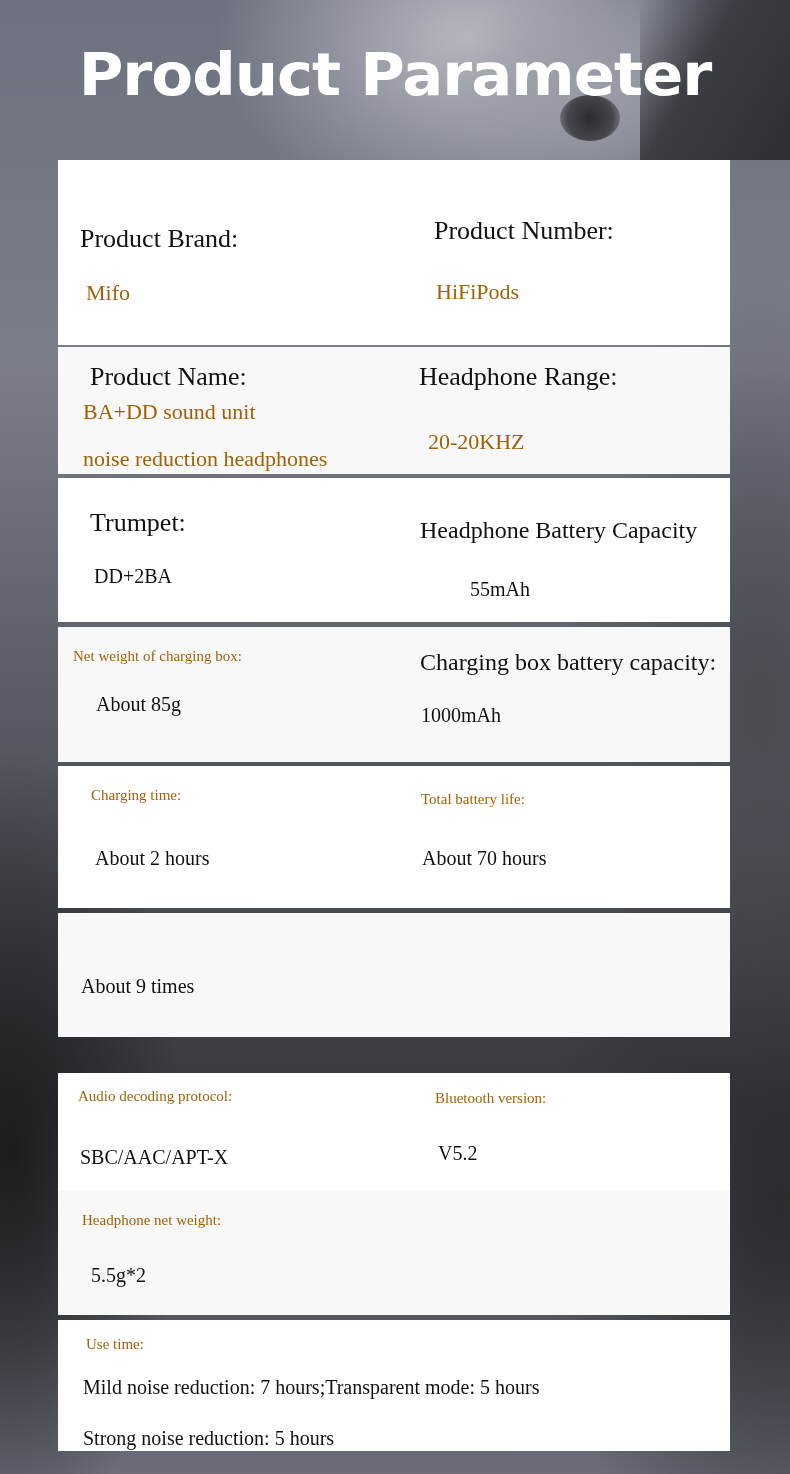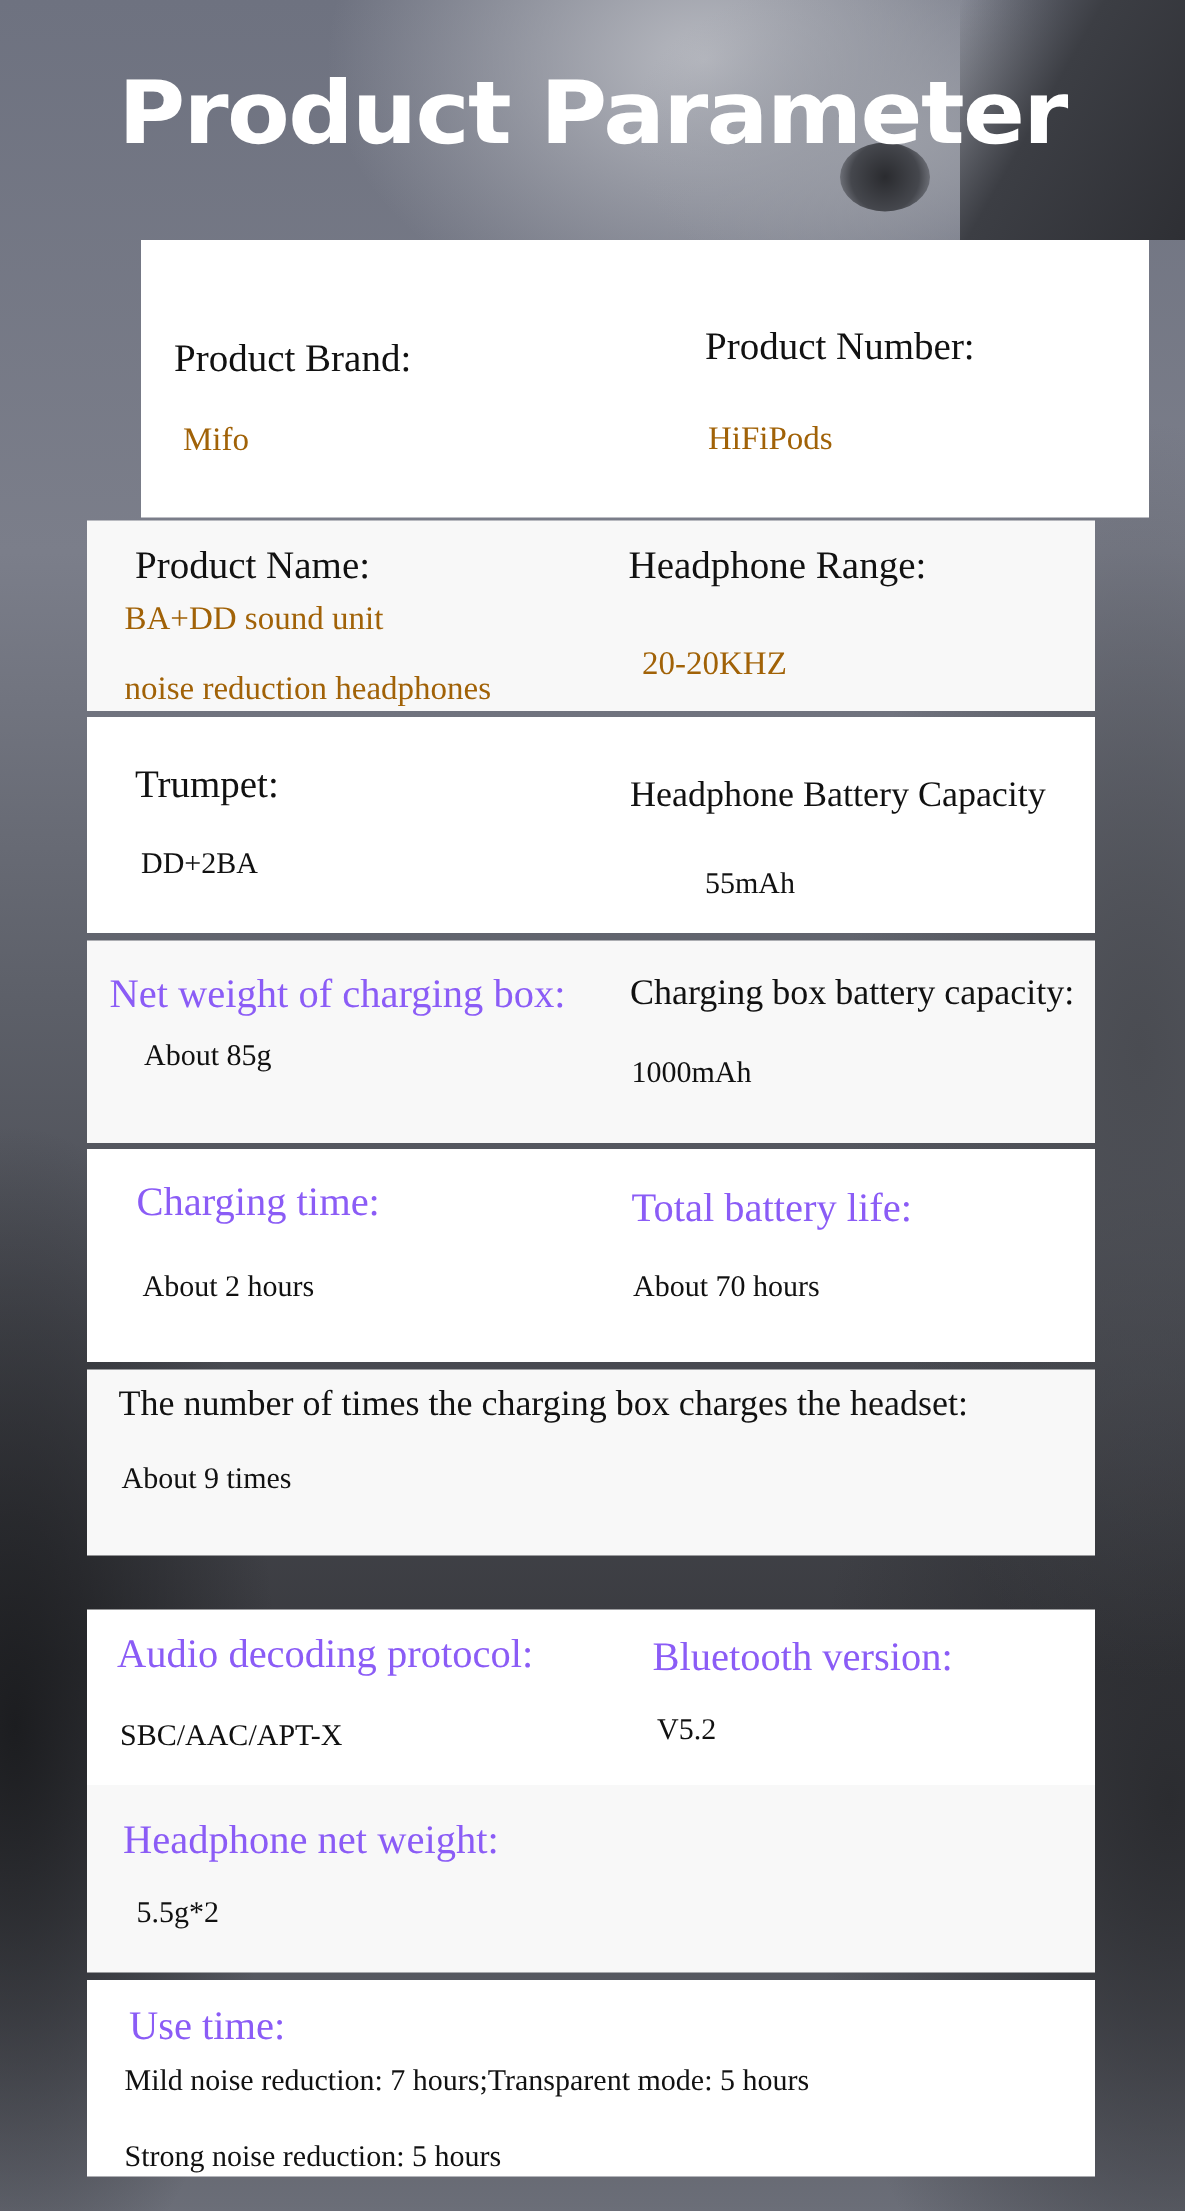--- a/index.html
+++ b/index.html
@@ -72,7 +72,7 @@
 
 <h1 class="title">Product Parameter</h1>
 
-<div class="panel" style="top:160px;height:185px;margin-left:36px;">
+<div class="panel" style="top:160px;height:185px;">
   <span class="txt lbl" style="left:22px;top:66px;">Product Brand:</span>
   <span class="txt val" style="left:28px;top:122px;">Mifo</span>
   <span class="txt lbl" style="left:376px;top:58px;">Product Number:</span>

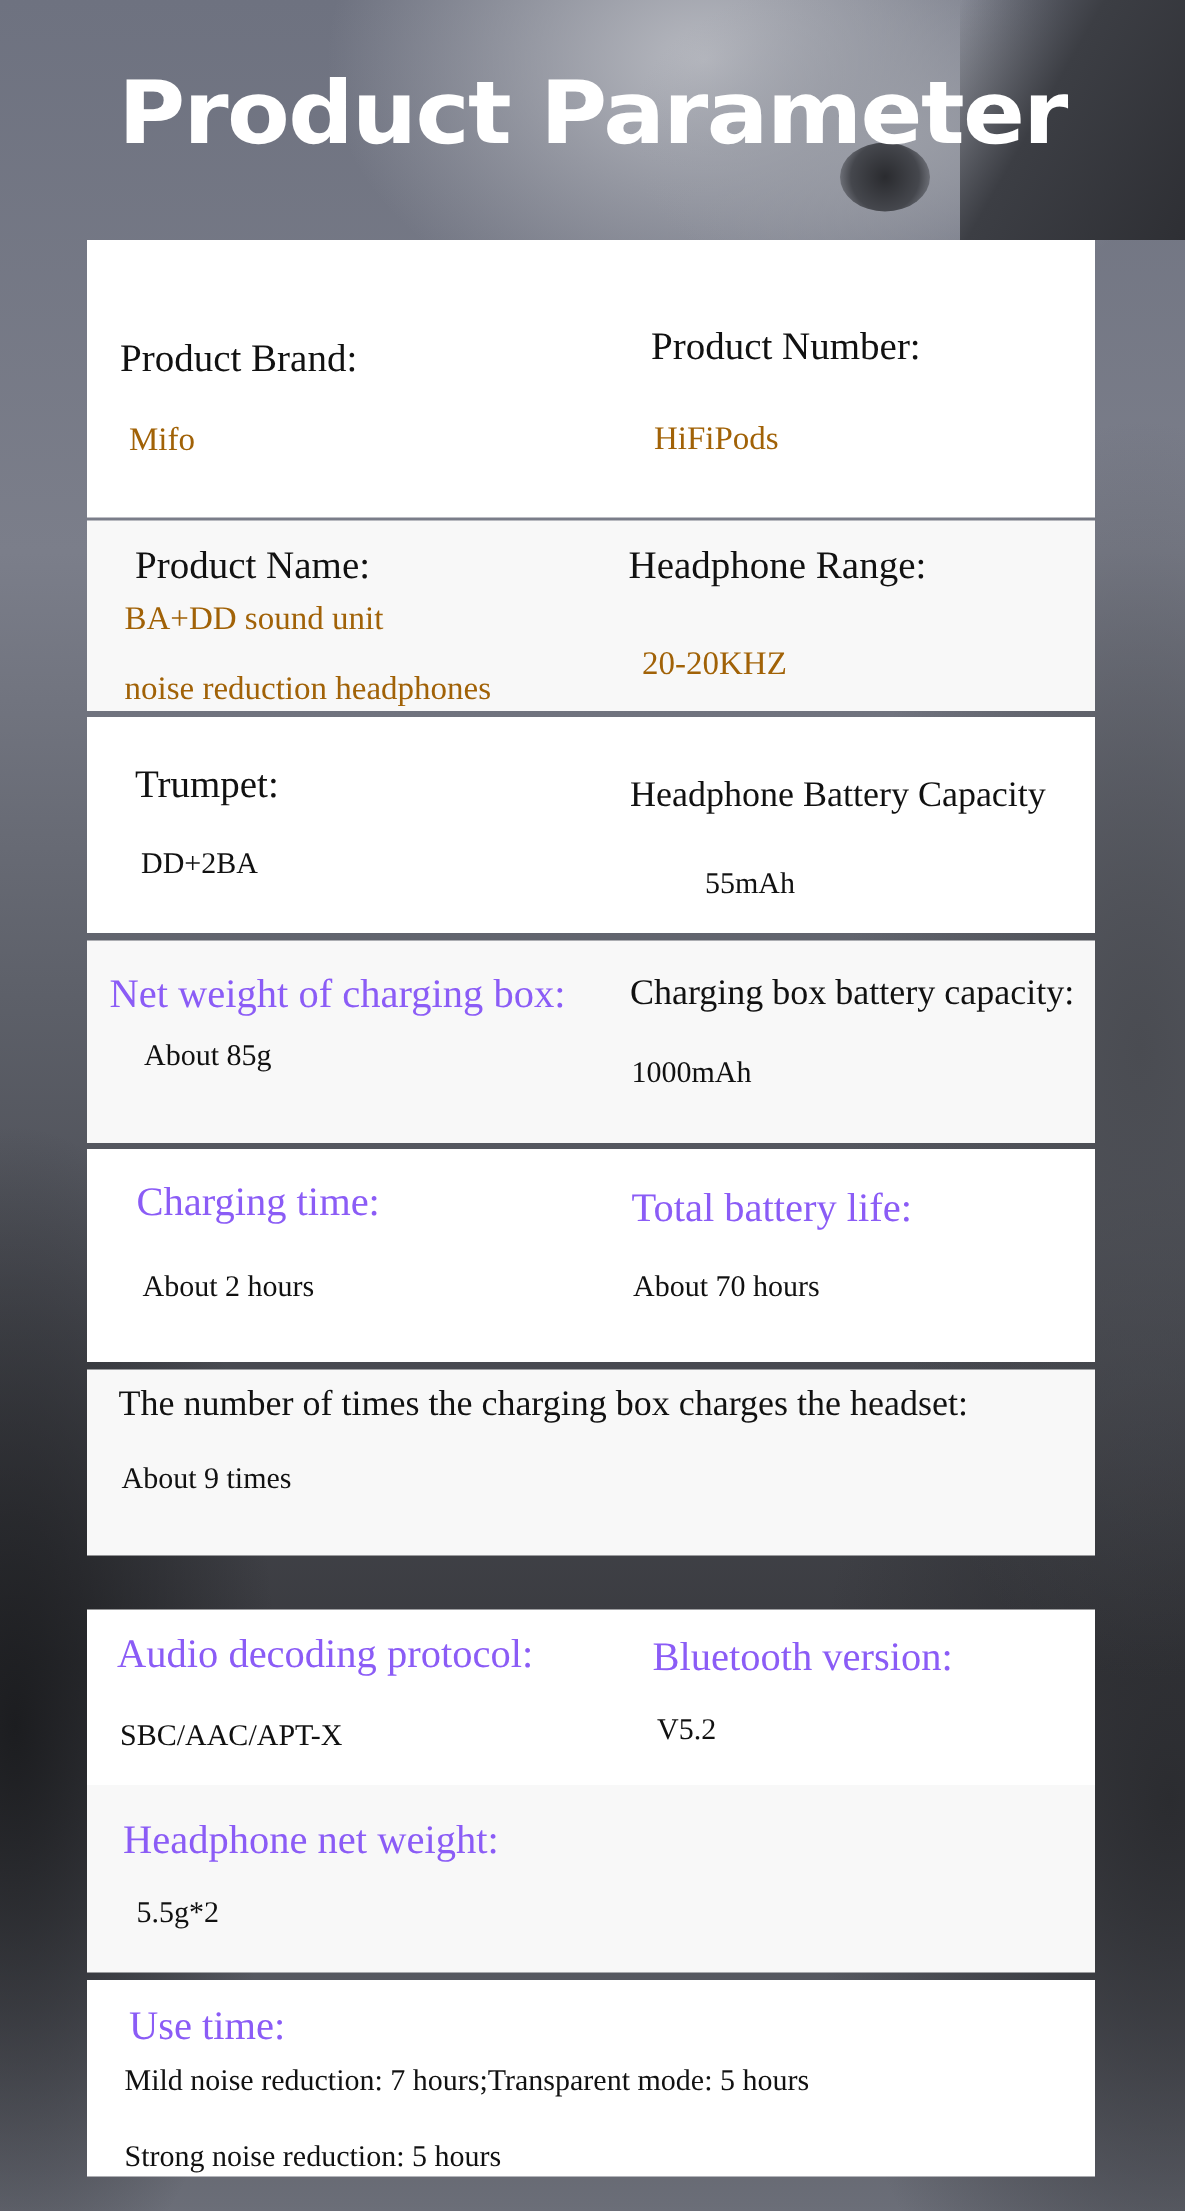--- a/index.html
+++ b/index.html
@@ -60,7 +60,7 @@
     }
     .lbl { font-size: 26px; color: #111; }
     .lbl-md { font-size: 24px; color: #111; }
-    .lbl-sm { font-size: 27px; color: #8b5cf6; }
+    .lbl-sm { font-size: 15px; color: #a16207; }
     .val { font-size: 22px; color: #a16207; }
     .val-md { font-size: 20px; color: #111; }
   </style>

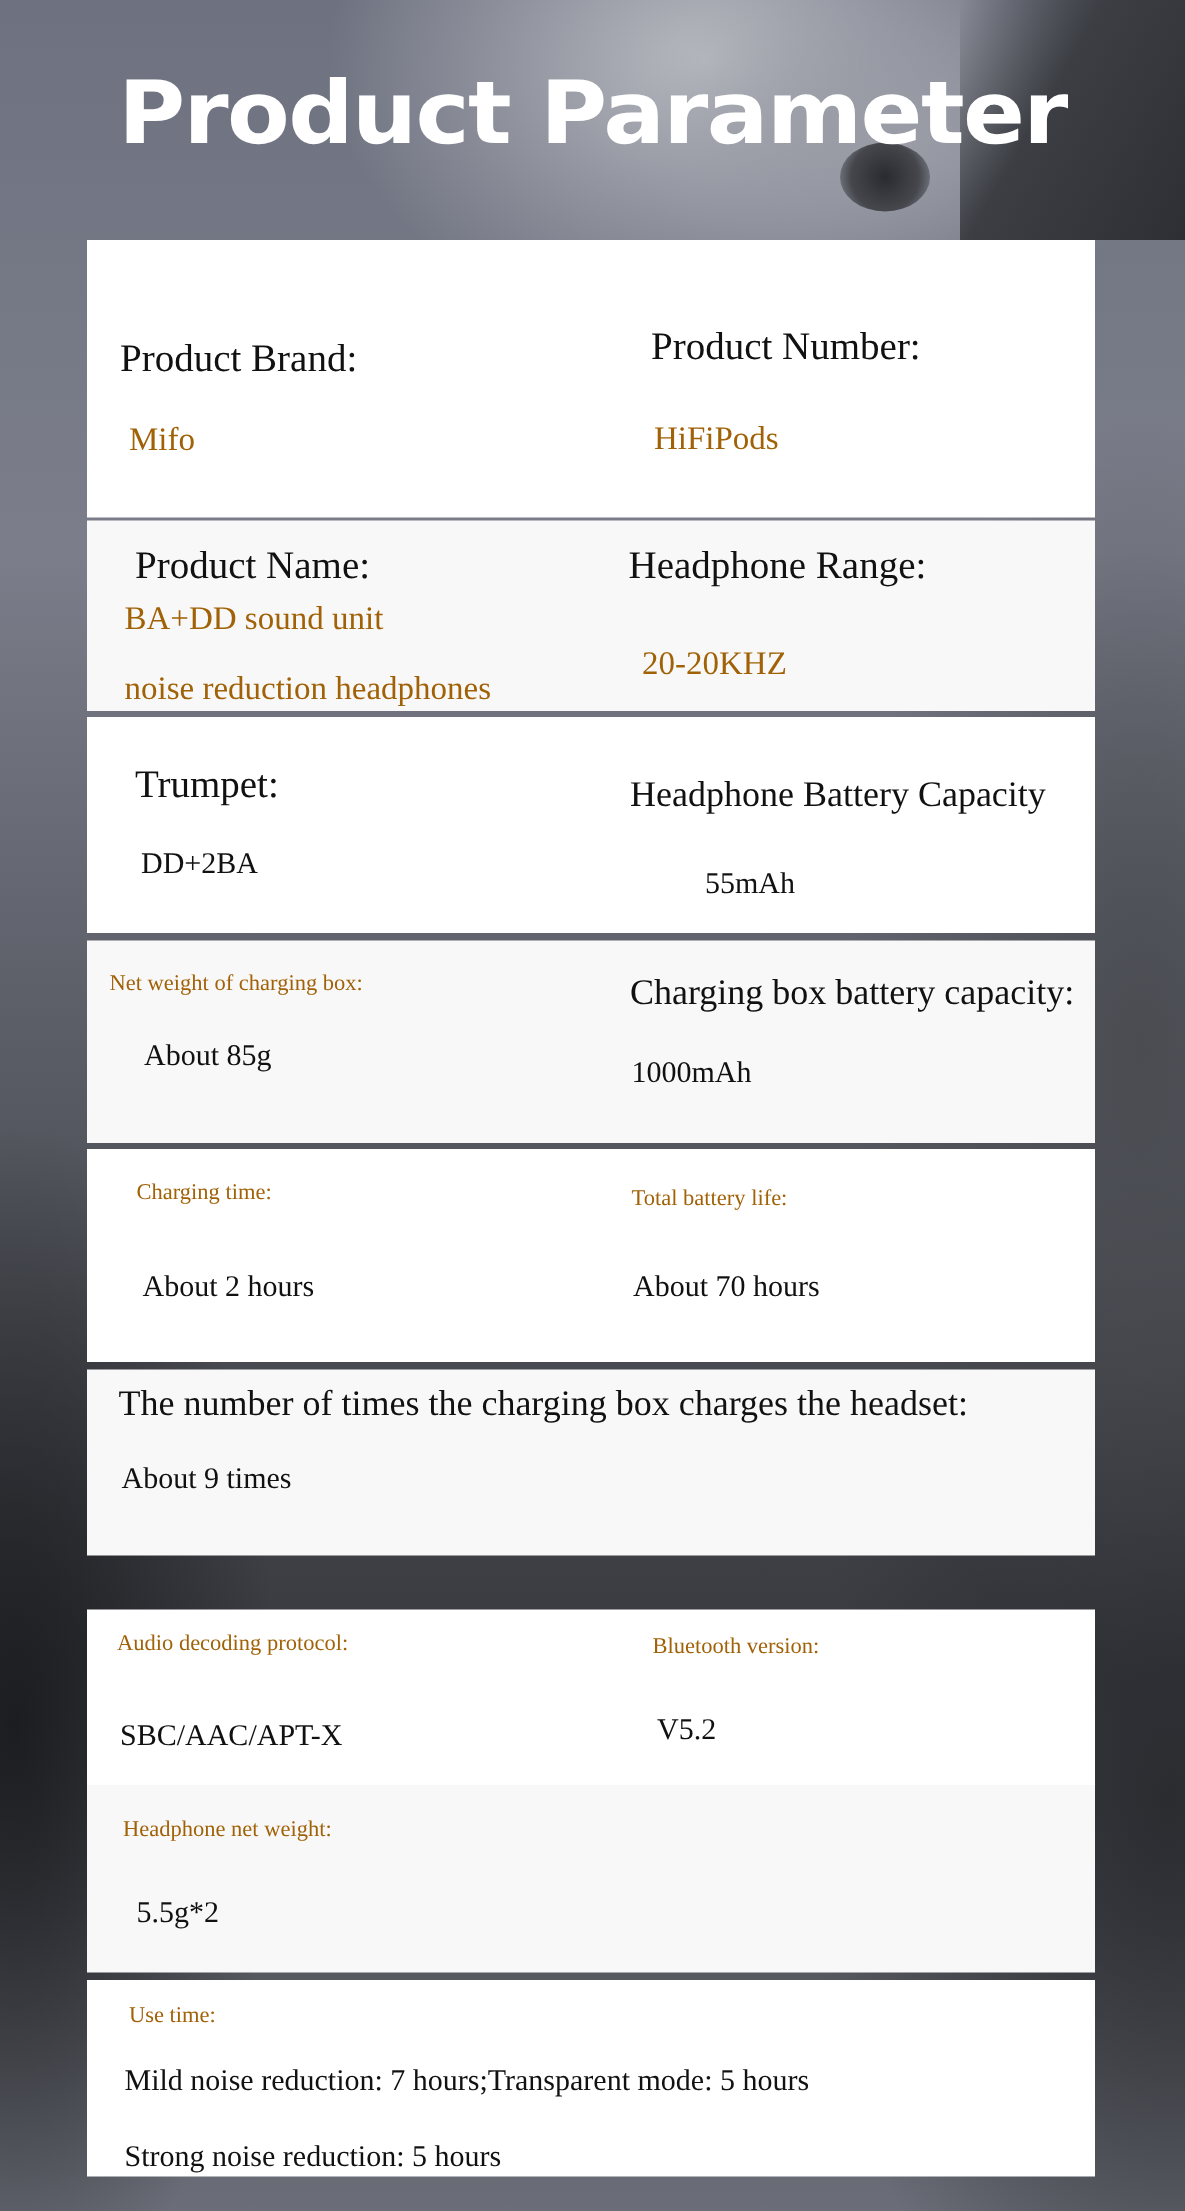--- a/index.html
+++ b/index.html
@@ -109,7 +109,6 @@
 </div>
 
 <div class="panel alt" style="top:913px;height:124px;">
-  <span class="txt lbl-md" style="left:21px;top:11px;">The number of times the charging box charges the headset:</span>
   <span class="txt val-md" style="left:23px;top:63px;">About 9 times</span>
 </div>
 

